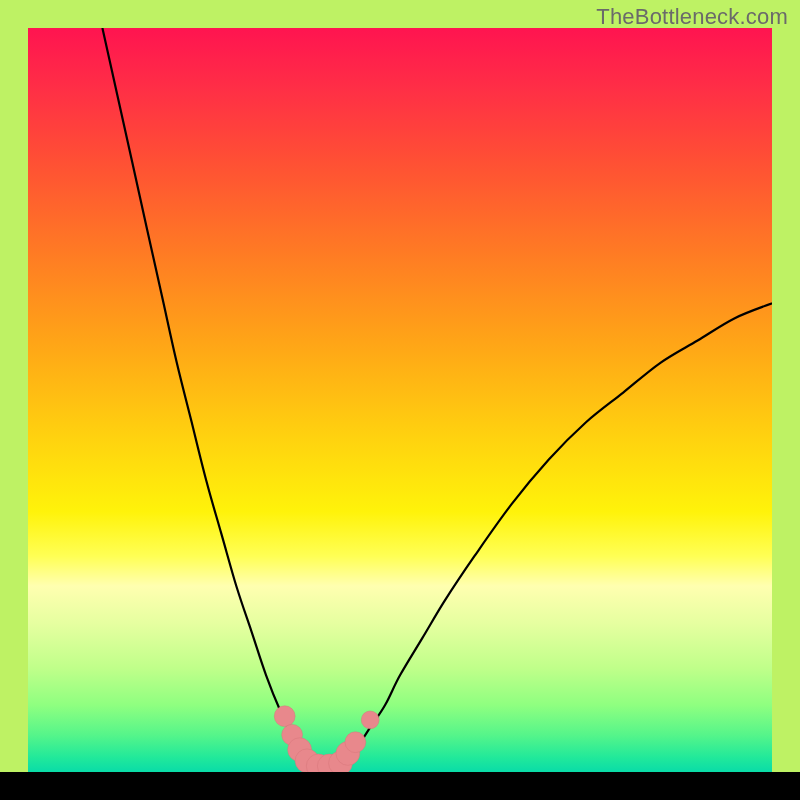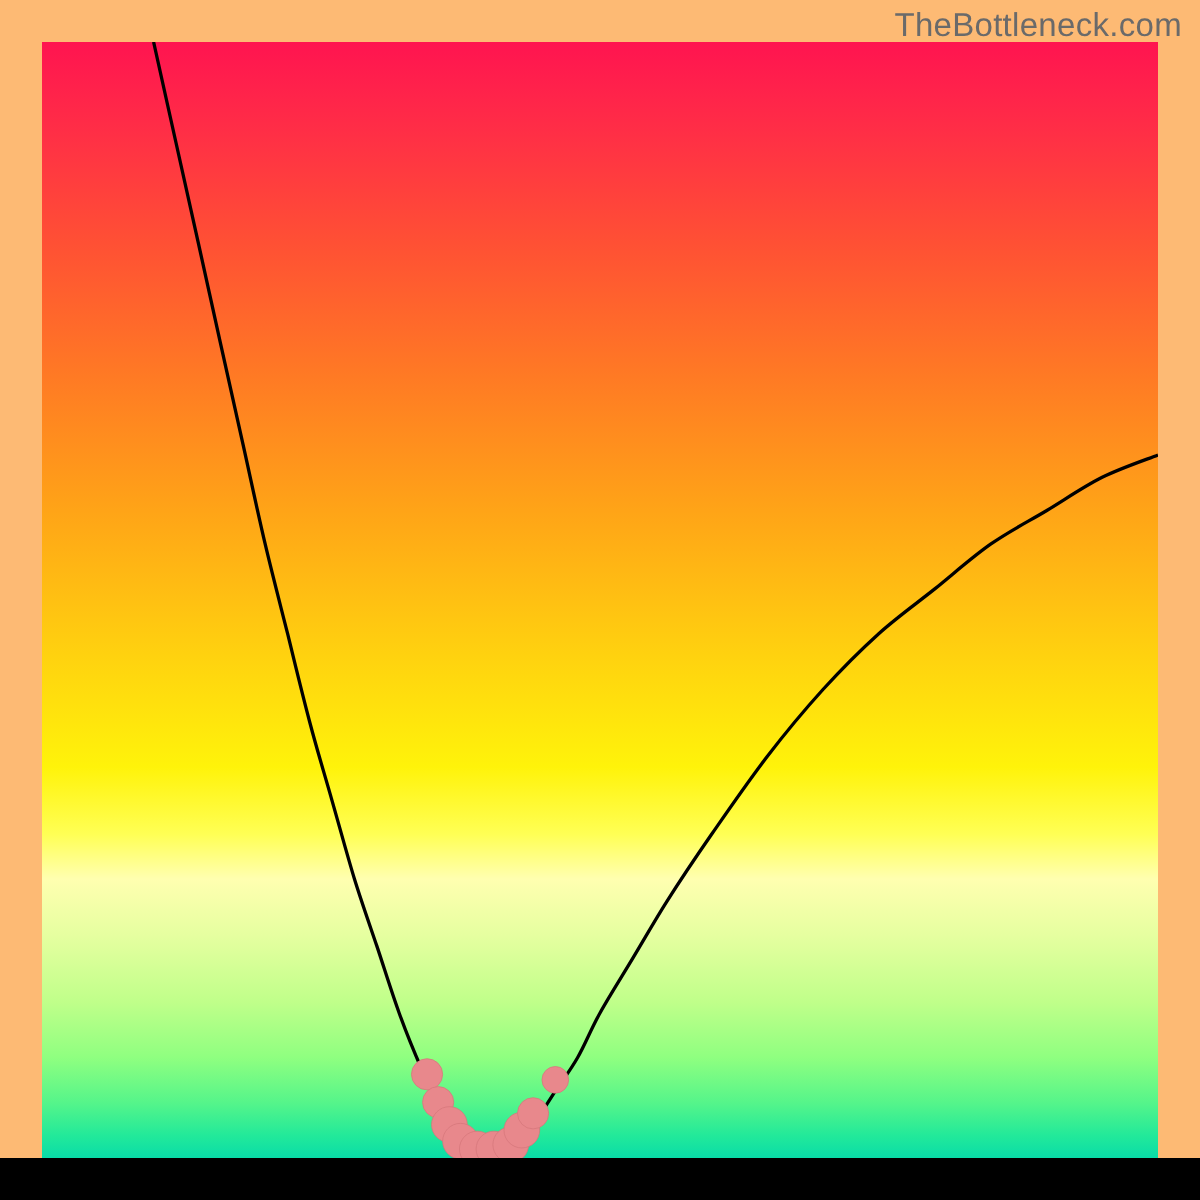--- a/index.html
+++ b/index.html
@@ -15,7 +15,7 @@
     position: relative;
     width: 800px;
     height: 772px;
-    background: #fdba74;
+    background: #bef264;
   }
   .watermark {
     position: absolute;

